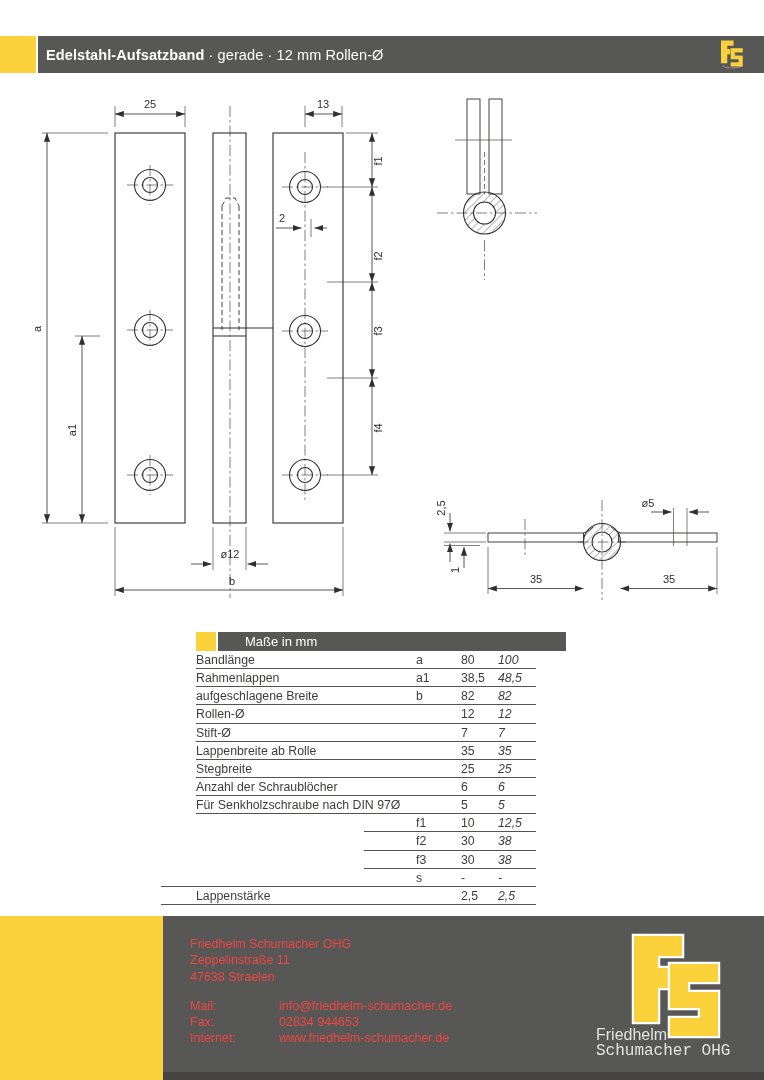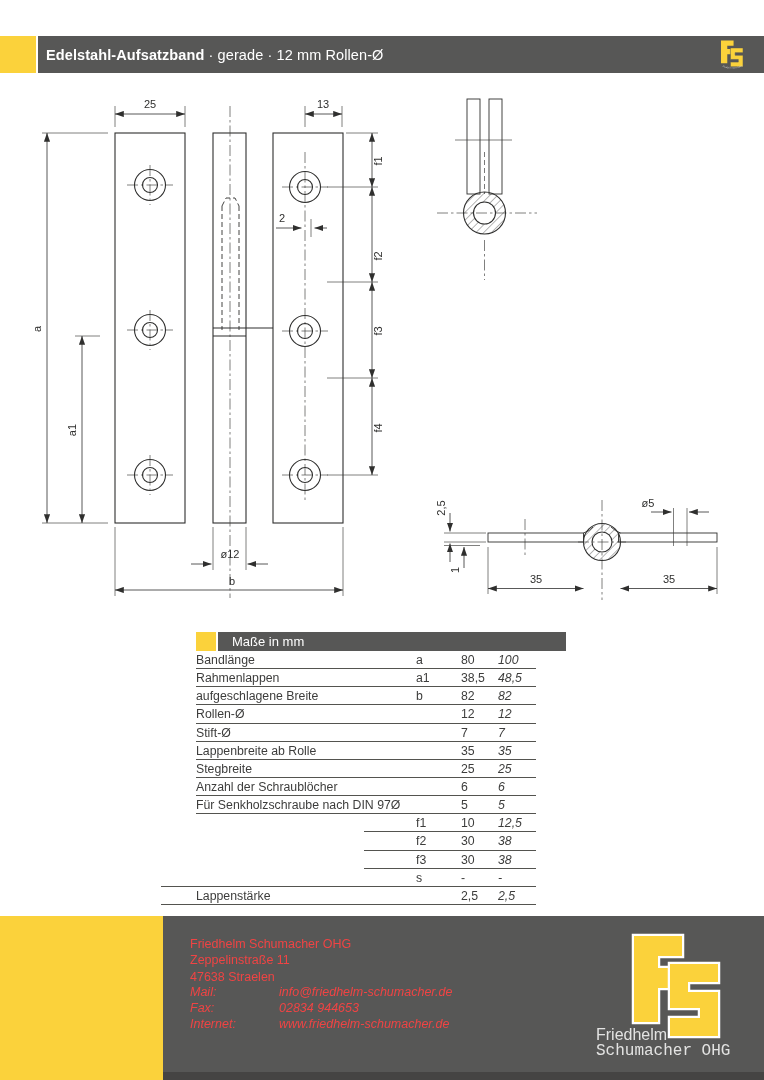--- a/index.html
+++ b/index.html
@@ -31,7 +31,7 @@
   .spec-head{display:flex;height:19px;}
   .spec-head .sq{width:20px;height:19px;background:#fbd23b;margin-right:2px;}
   .spec-head .bar{flex:1;background:#575756;color:#fff;font-size:13px;font-weight:500;
-                  line-height:19px;padding-left:14px;}
+                  line-height:19px;padding-left:27px;}
   .rows{width:340px;}
   .t-row{position:relative;display:flex;height:18.15px;line-height:18.4px;
          font-size:12.3px;font-weight:500;color:#3d3d3c;}

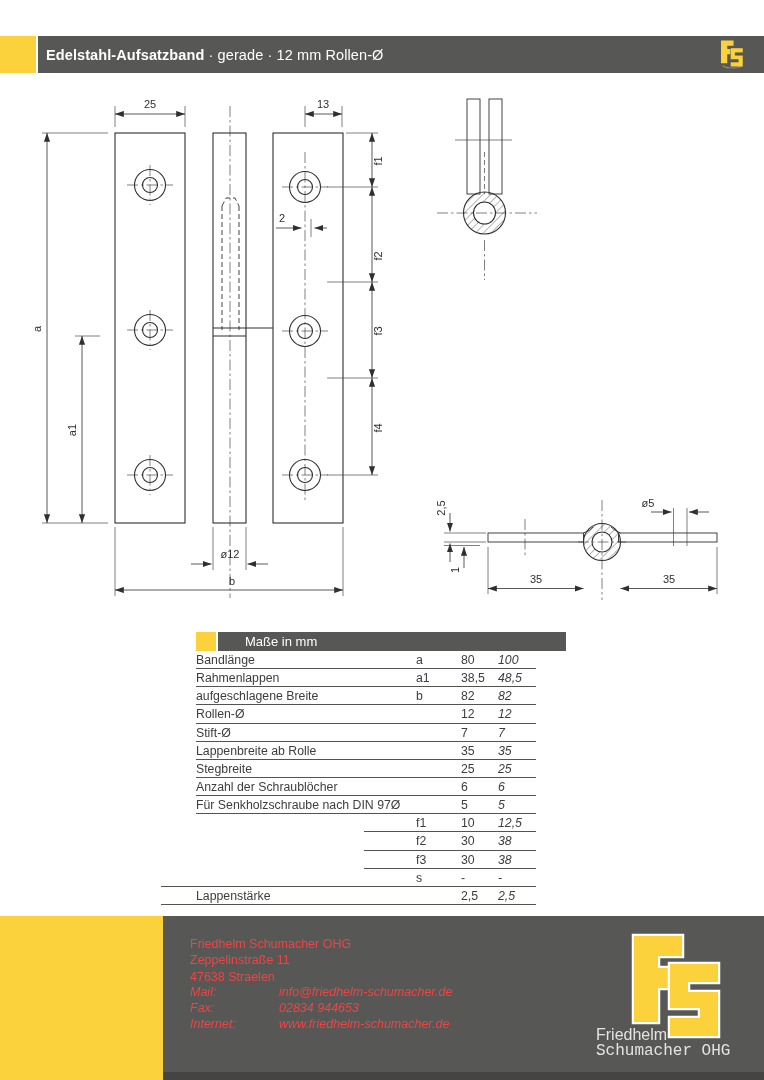--- a/index.html
+++ b/index.html
@@ -48,7 +48,7 @@
   .ftr-gray{position:absolute;left:163px;top:916px;right:0;height:156px;background:#575756;}
   .ftr-strip{position:absolute;left:163px;top:1072px;right:0;height:8px;background:#454443;}
   .ftr-text{position:absolute;left:190px;top:936px;color:#ef4444;font-size:12.5px;line-height:16.4px;}
-  .ftr-contacts{line-height:15.9px;font-style:italic;}
+  .ftr-contacts{margin-top:14px;line-height:15.9px;}
   .ct-row{display:flex;}
   .ct-label{width:89px;}
   .ftr-logo{position:absolute;left:594px;top:928px;width:150px;height:112px;}

